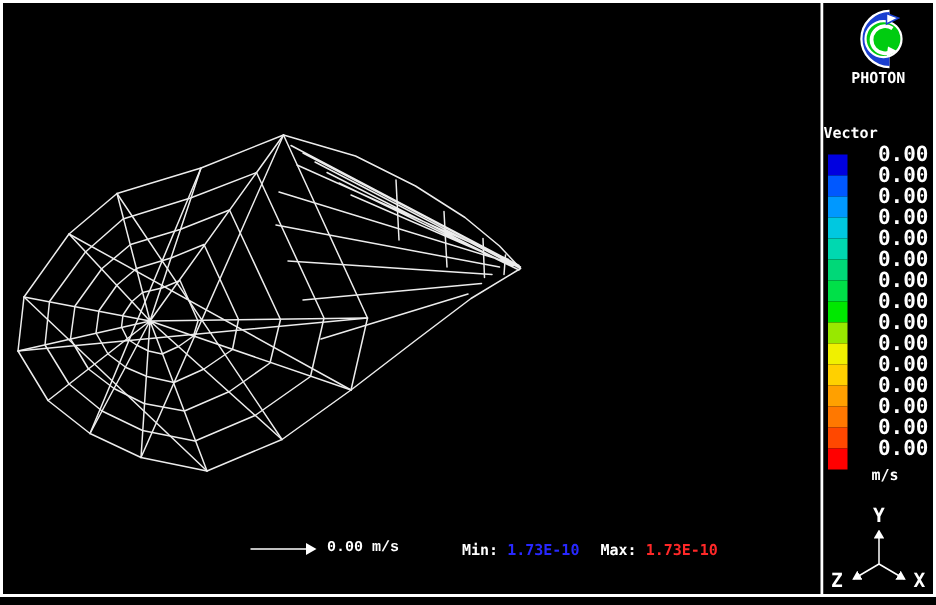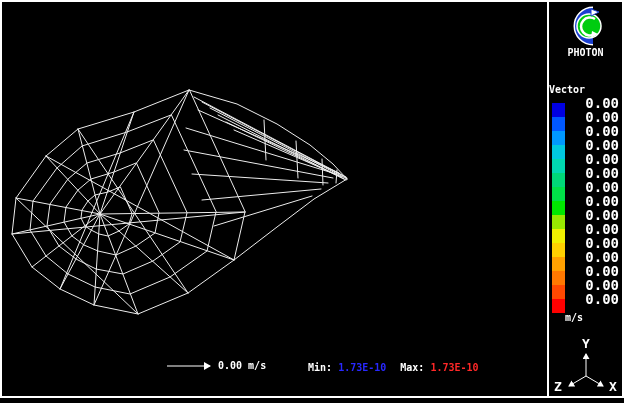--- a/index.html
+++ b/index.html
@@ -22,7 +22,7 @@
   .swatch-label{display:inline-block;width:46px;margin-left:8px;text-align:right;
                 color:#fff;font-weight:bold;font-size:14px;line-height:14px;
                 position:relative;top:-7px;}
-  .unit{position:absolute;left:0px;top:309px;width:50px;text-align:center;}
+  .unit{position:absolute;left:0px;top:309px;width:50px;text-align:right;}
   .triad{position:absolute;left:0px;top:333px;}
   
   .scale-group{position:absolute;left:164px;top:355px;height:18px;display:flex;align-items:center;}

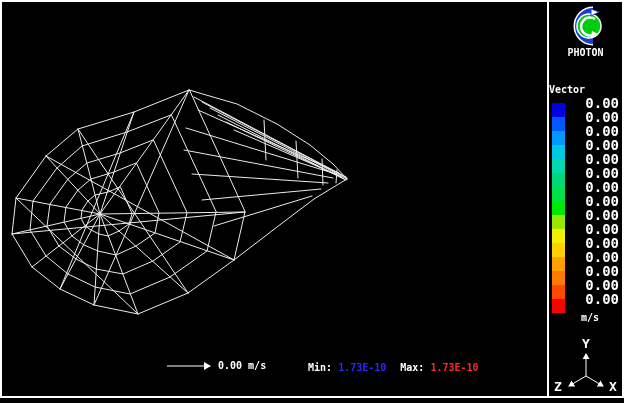--- a/index.html
+++ b/index.html
@@ -26,7 +26,7 @@
   .triad{position:absolute;left:0px;top:333px;}
   
   .scale-group{position:absolute;left:164px;top:355px;height:18px;display:flex;align-items:center;}
-  .scale-label{margin-left:4px;}
+  .scale-label{margin-left:4px;font-family:Liberation Mono, monospace;}
   .minmax-group{position:absolute;left:306px;top:355px;height:18px;display:flex;align-items:flex-end;}
   .mm-gap{width:14px;}
   svg{display:block;}

